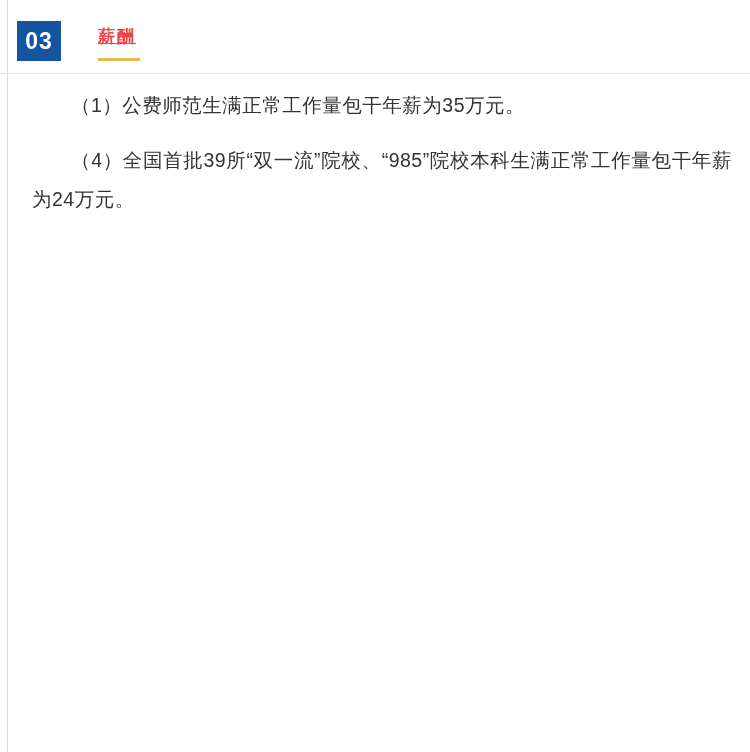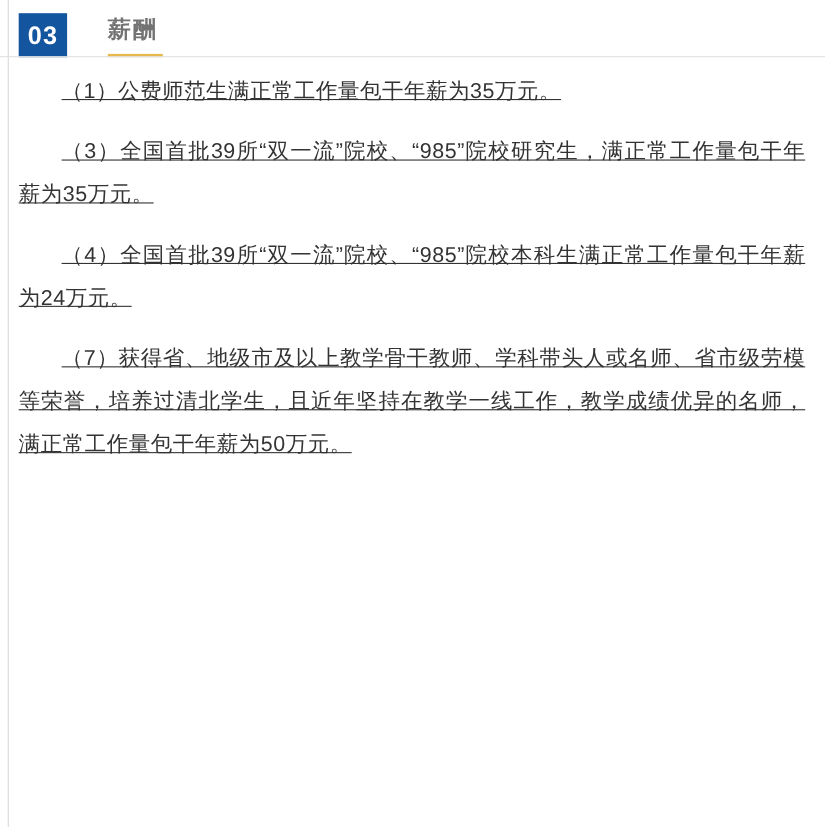--- a/index.html
+++ b/index.html
@@ -33,11 +33,11 @@
   
   .header {
     position: relative;
-    height: 52px;
+    height: 74px;
     box-sizing: border-box;
     padding-left: 17px;
     display: flex;
-    align-items: flex-end;
+    align-items: center;
   }
   .num-badge {
     margin-top: 8px;

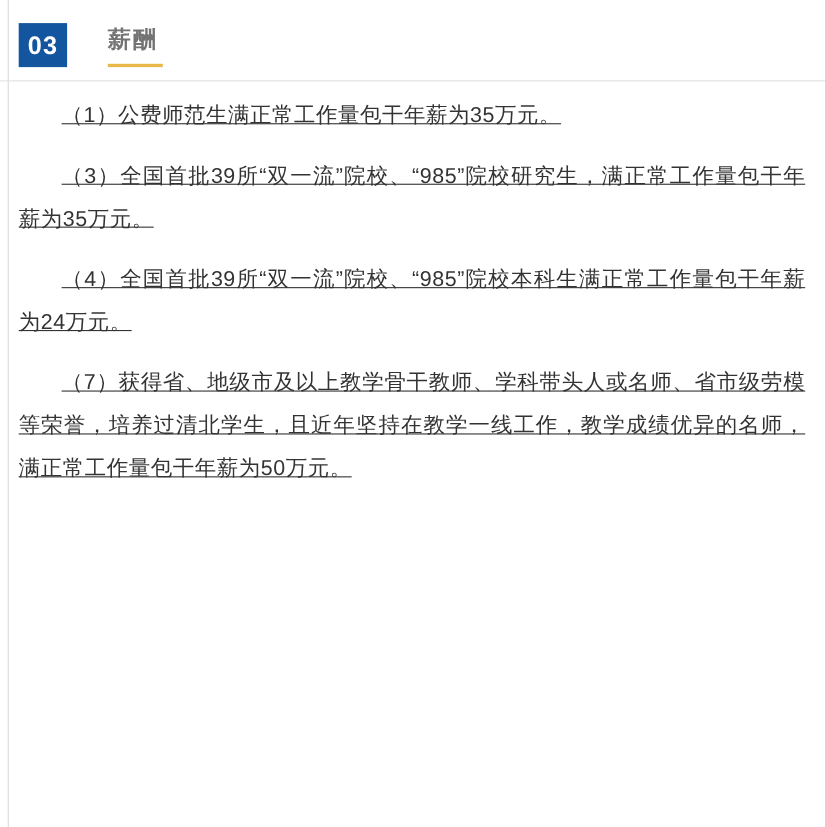--- a/index.html
+++ b/index.html
@@ -60,13 +60,14 @@
     display: inline-block;
   }
   .header-title {
-    font-size: 21px;
+    font-size: 17px;
     font-weight: bold;
-    color: #737373;
+    color: #ef4444;
     letter-spacing: 2px;
     line-height: 30px;
     padding: 0 4px 4px 0;
     display: inline-block;
+    text-decoration: underline;
   }
   .title-underline {
     height: 3px;

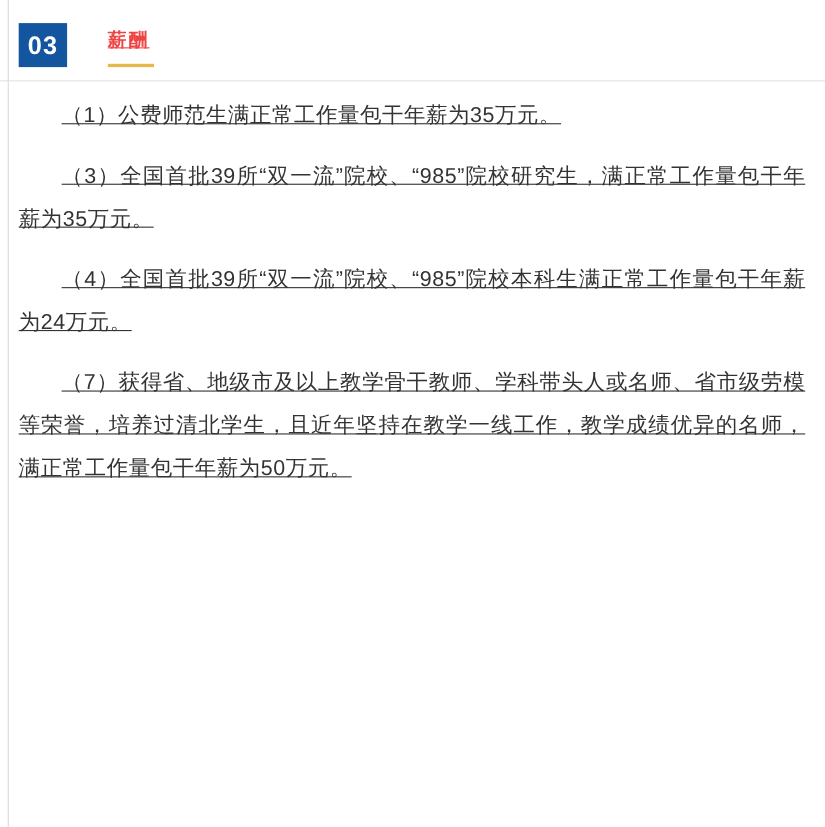--- a/index.html
+++ b/index.html
@@ -85,9 +85,8 @@
   }
   
   .content {
-    padding: 12px 18px 0 17px;
+    padding: 12px 18px 0 32px;
     box-sizing: border-box;
-    text-decoration: underline;
   }
   .para {
     font-size: 19.5px;

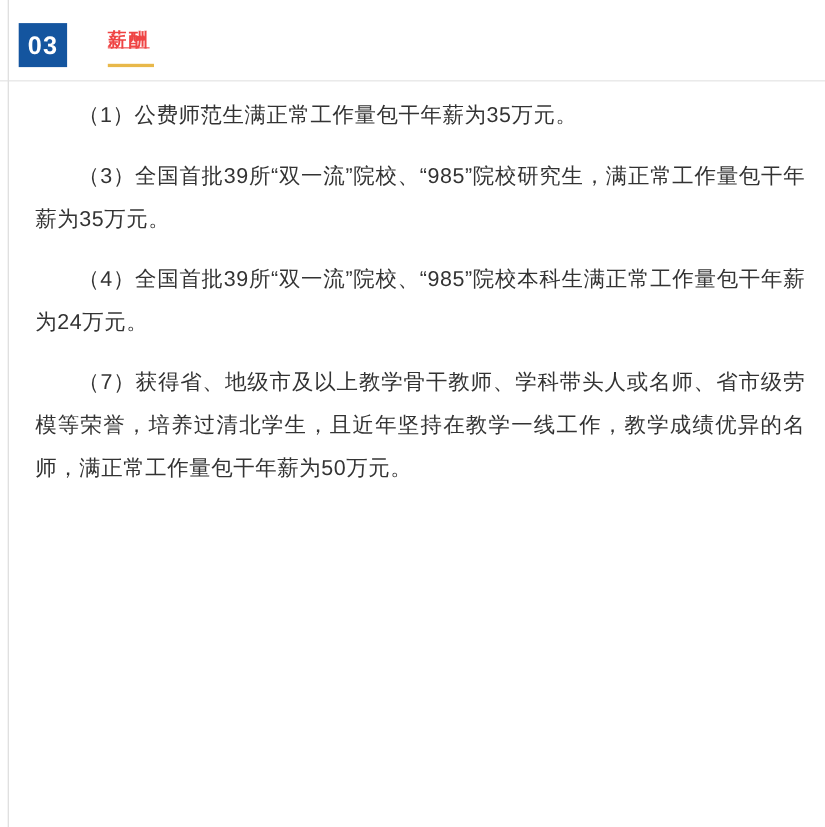--- a/index.html
+++ b/index.html
@@ -119,7 +119,6 @@
 
   <div class="content">
     <p class="para">（1）公费师范生满正常工作量包干年薪为35万元。</p>
-    <p class="para">（3）全国首批39所“双一流”院校、“985”院校研究生，满正常工作量包干年薪为35万元。</p>
     <p class="para">（4）全国首批39所“双一流”院校、“985”院校本科生满正常工作量包干年薪为24万元。</p>
     <p class="para">（7）获得省、地级市及以上教学骨干教师、学科带头人或名师、省市级劳模等荣誉，培养过清北学生，且近年坚持在教学一线工作，教学成绩优异的名师，满正常工作量包干年薪为50万元。</p>
   </div>

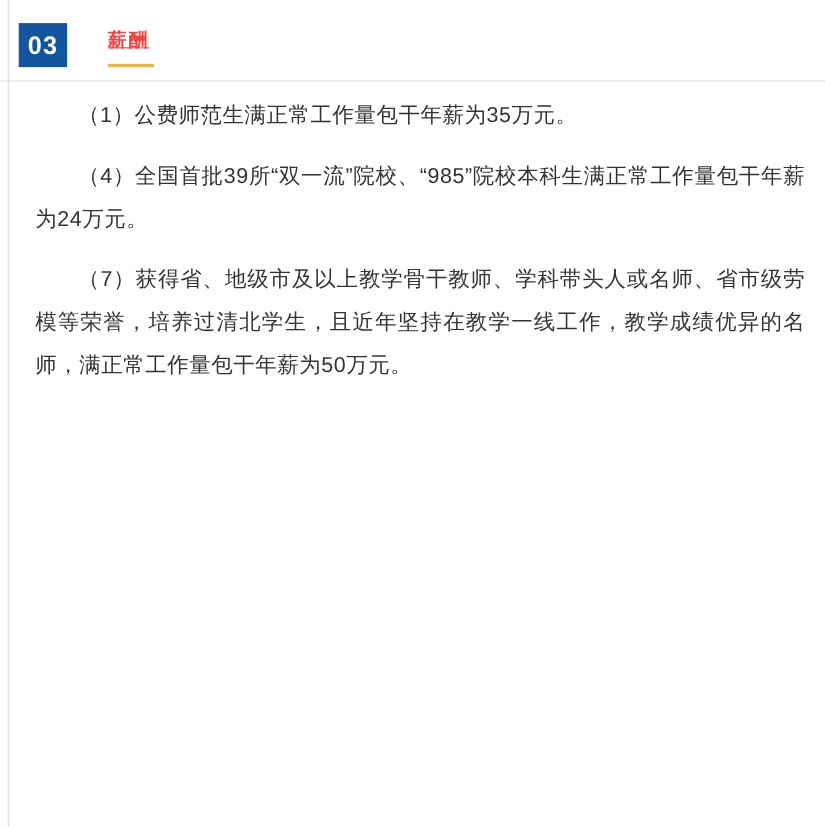--- a/index.html
+++ b/index.html
@@ -120,7 +120,6 @@
   <div class="content">
     <p class="para">（1）公费师范生满正常工作量包干年薪为35万元。</p>
     <p class="para">（4）全国首批39所“双一流”院校、“985”院校本科生满正常工作量包干年薪为24万元。</p>
-    <p class="para">（7）获得省、地级市及以上教学骨干教师、学科带头人或名师、省市级劳模等荣誉，培养过清北学生，且近年坚持在教学一线工作，教学成绩优异的名师，满正常工作量包干年薪为50万元。</p>
   </div>
 
 </div>

